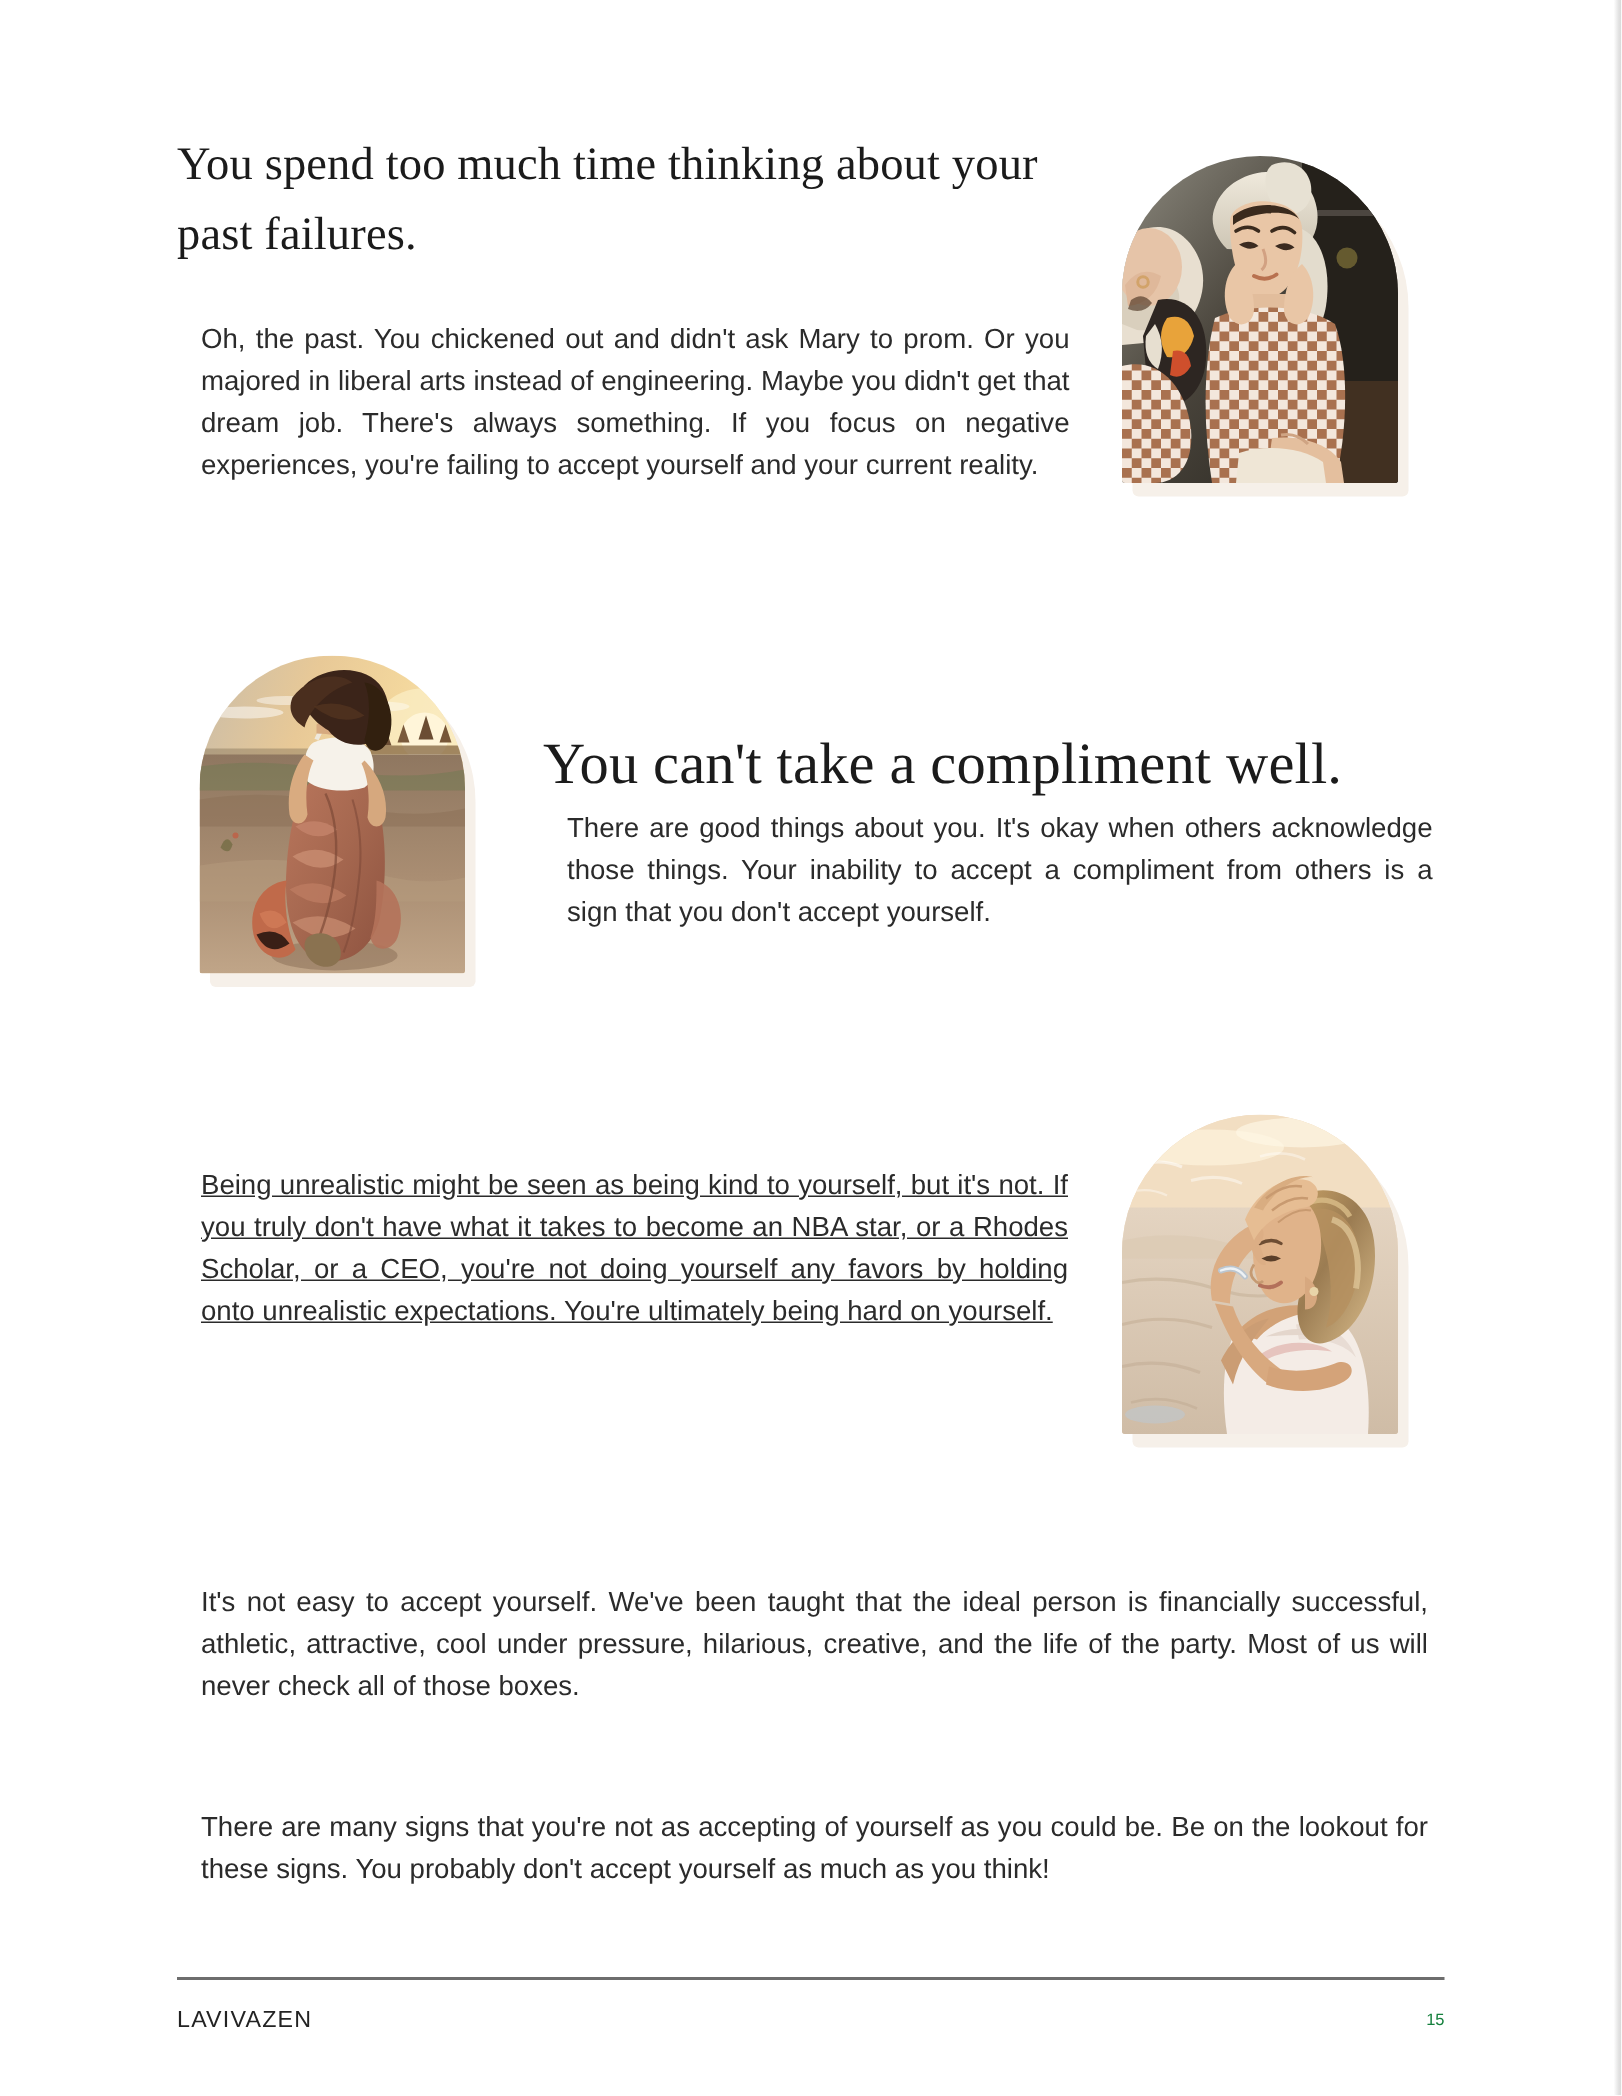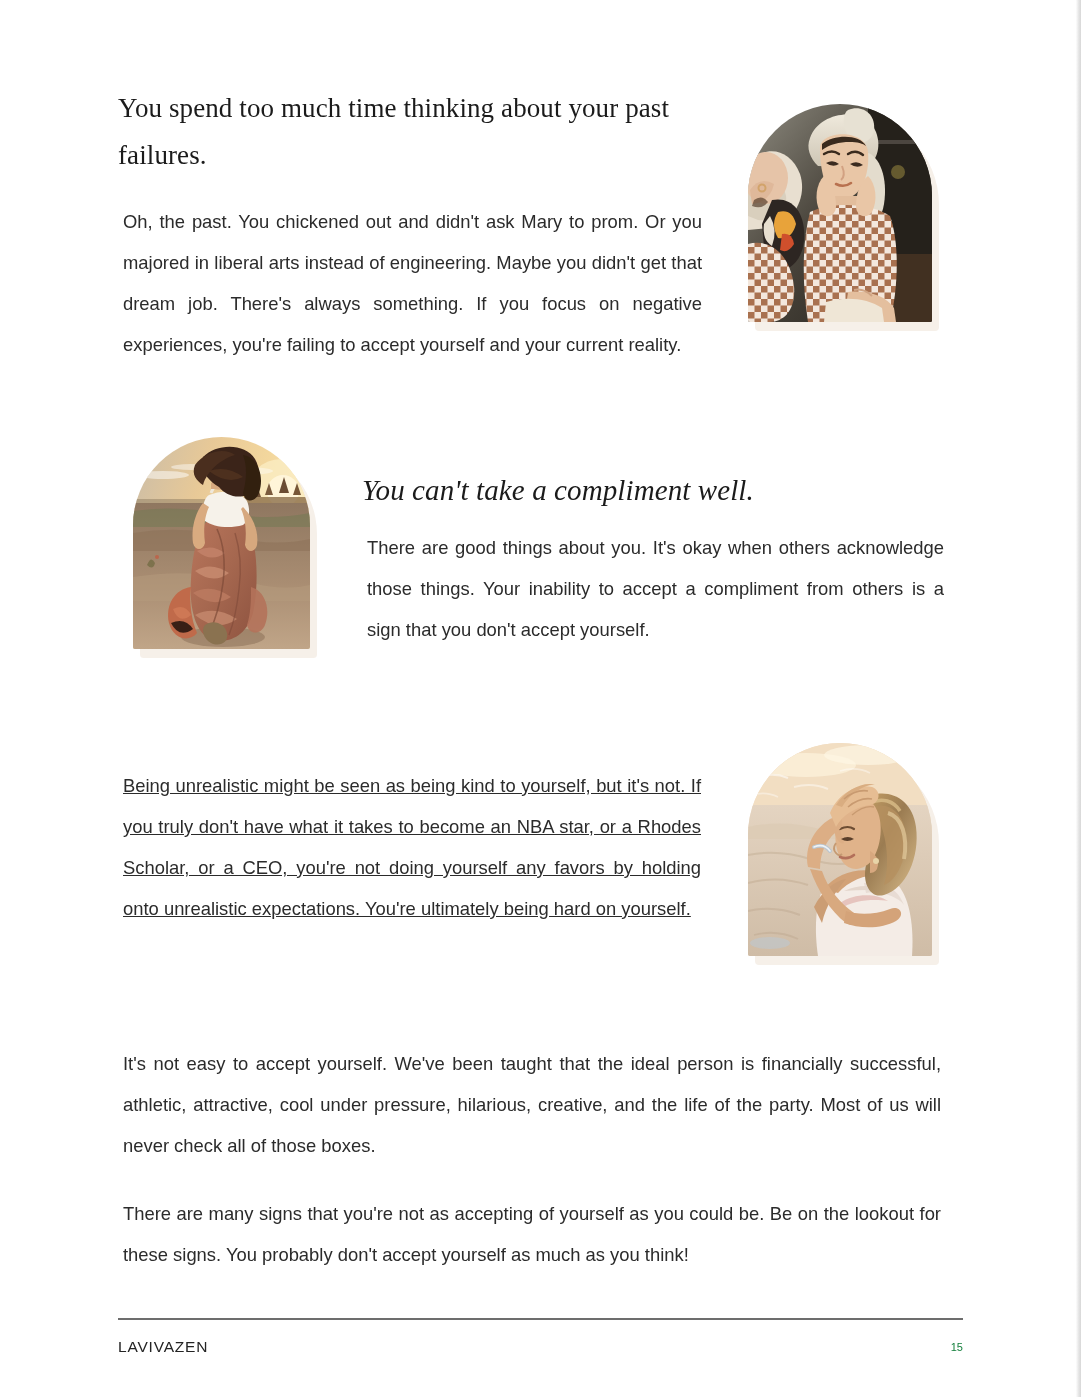--- a/index.html
+++ b/index.html
@@ -89,7 +89,7 @@
     left: 0;
     top: 85px;
     width: 600px;
-    font-size: 27px;
+    font-size: 31px;
     line-height: 47px;
   }
   .sec1-body {

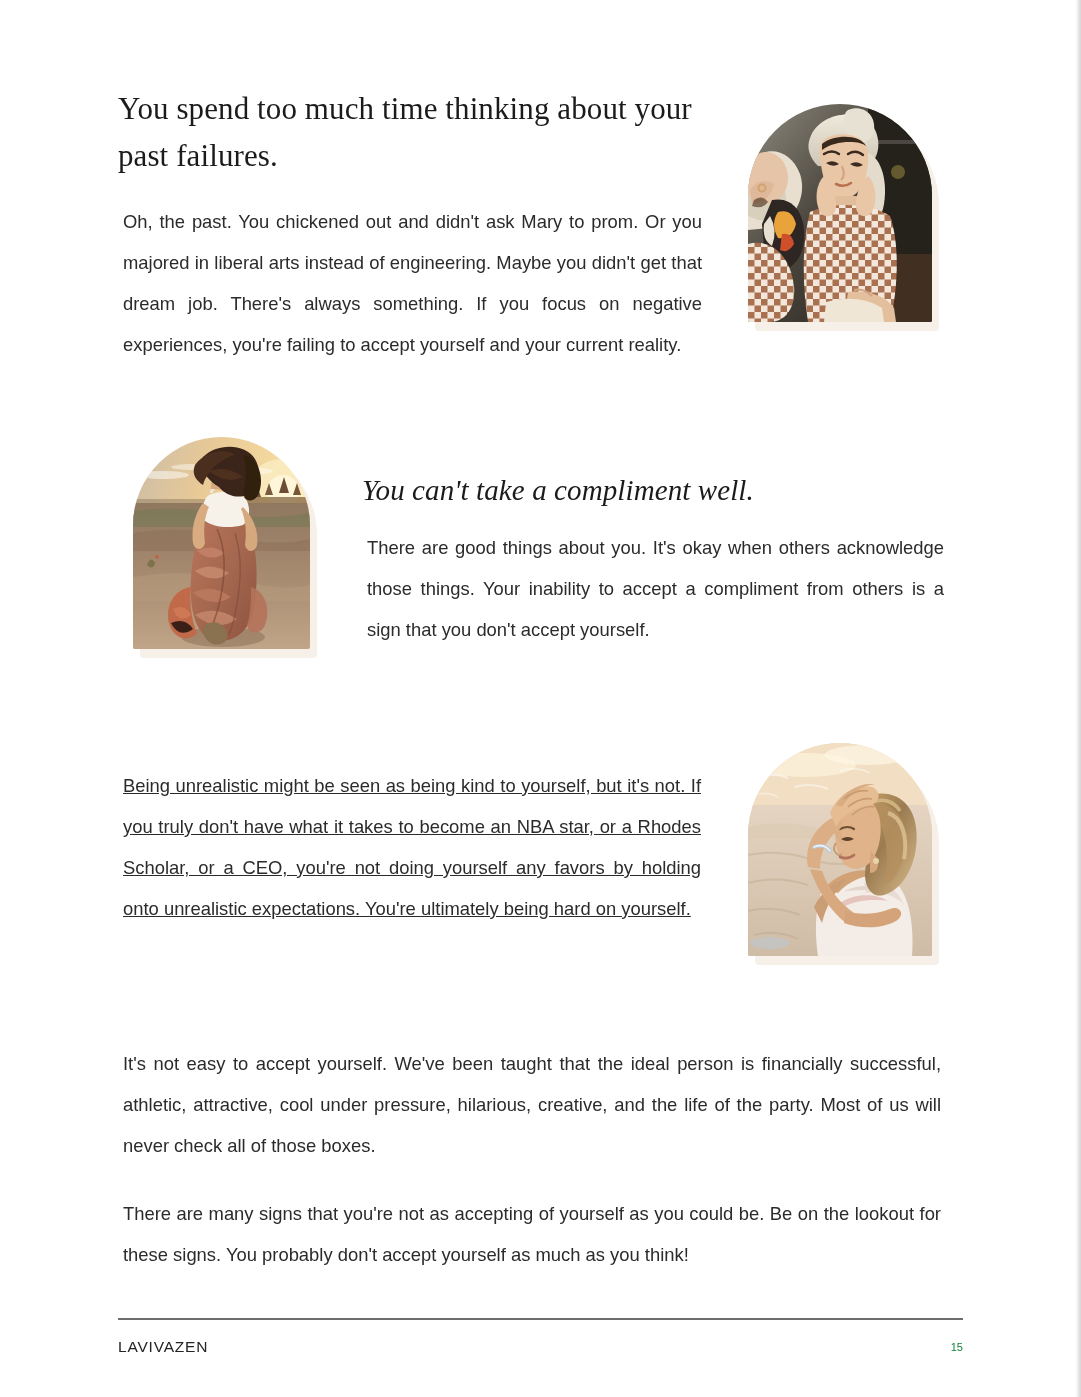--- a/index.html
+++ b/index.html
@@ -52,10 +52,10 @@
   .body-text {
     font-family: "Liberation Sans", sans-serif;
     font-size: 18.4px;
-    line-height: 41px;
+    line-height: 28px;
     color: #2b2b2b;
     text-align: justify;
-    margin: 5px;
+    margin: 16px;
     font-weight: 400;
   }
 

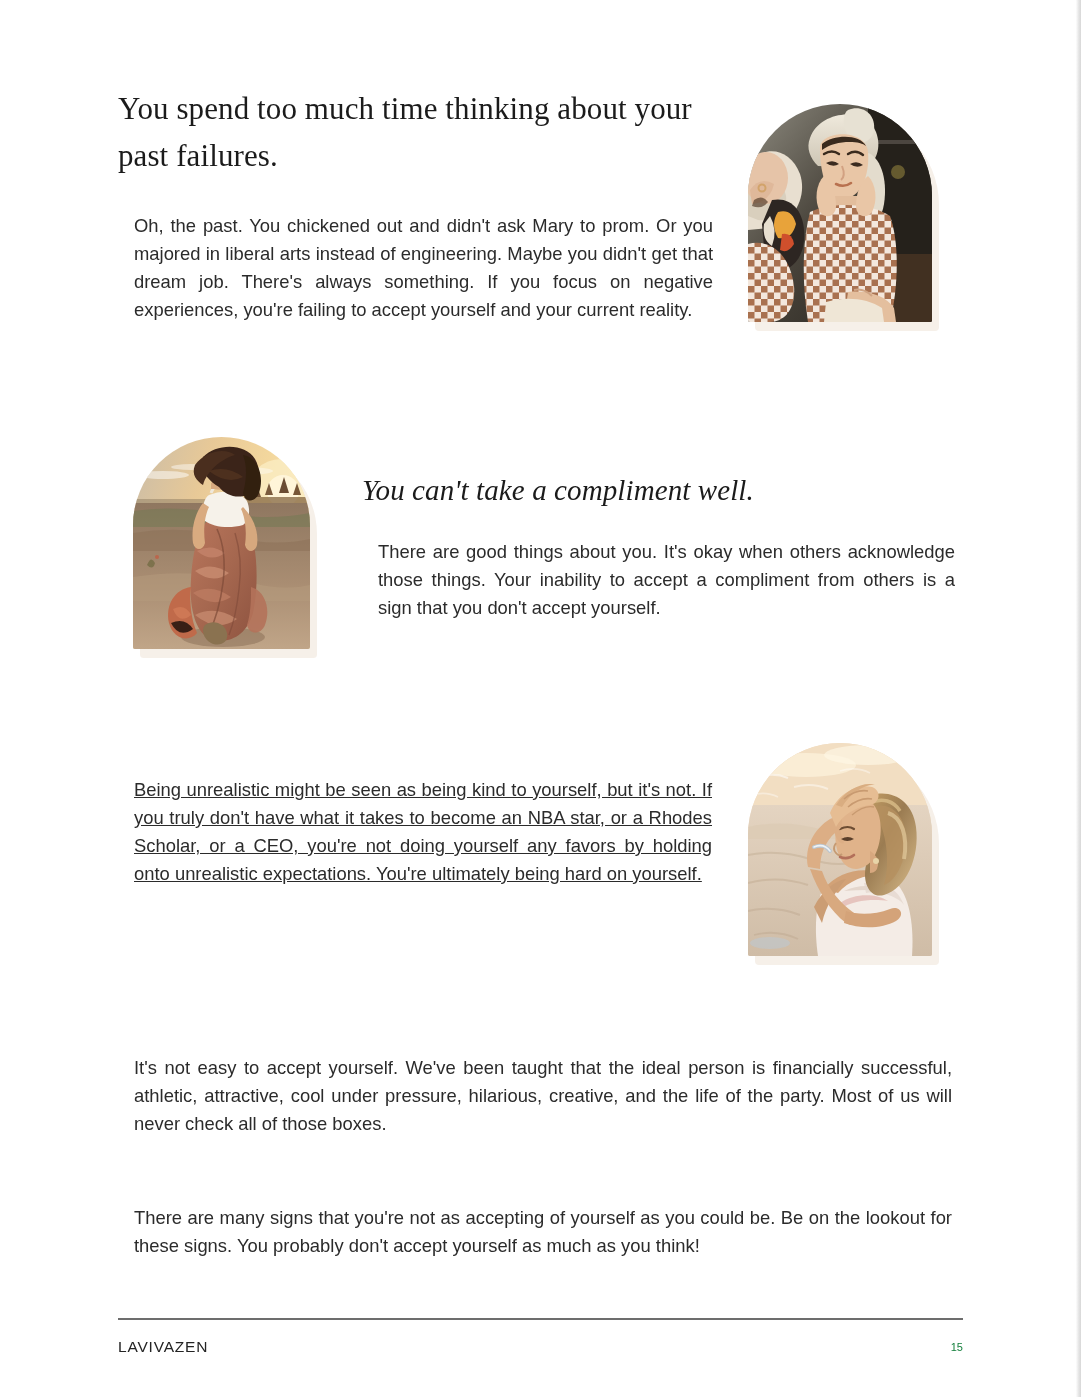--- a/index.html
+++ b/index.html
@@ -115,11 +115,10 @@
   .sec2-heading {
     position: absolute;
     left: 244px;
-    top: 470px;
+    top: 490px;
     width: 600px;
-    font-size: 29px;
+    font-size: 39px;
     line-height: 40px;
-    font-style: italic;
   }
   .sec2-body {
     position: absolute;

